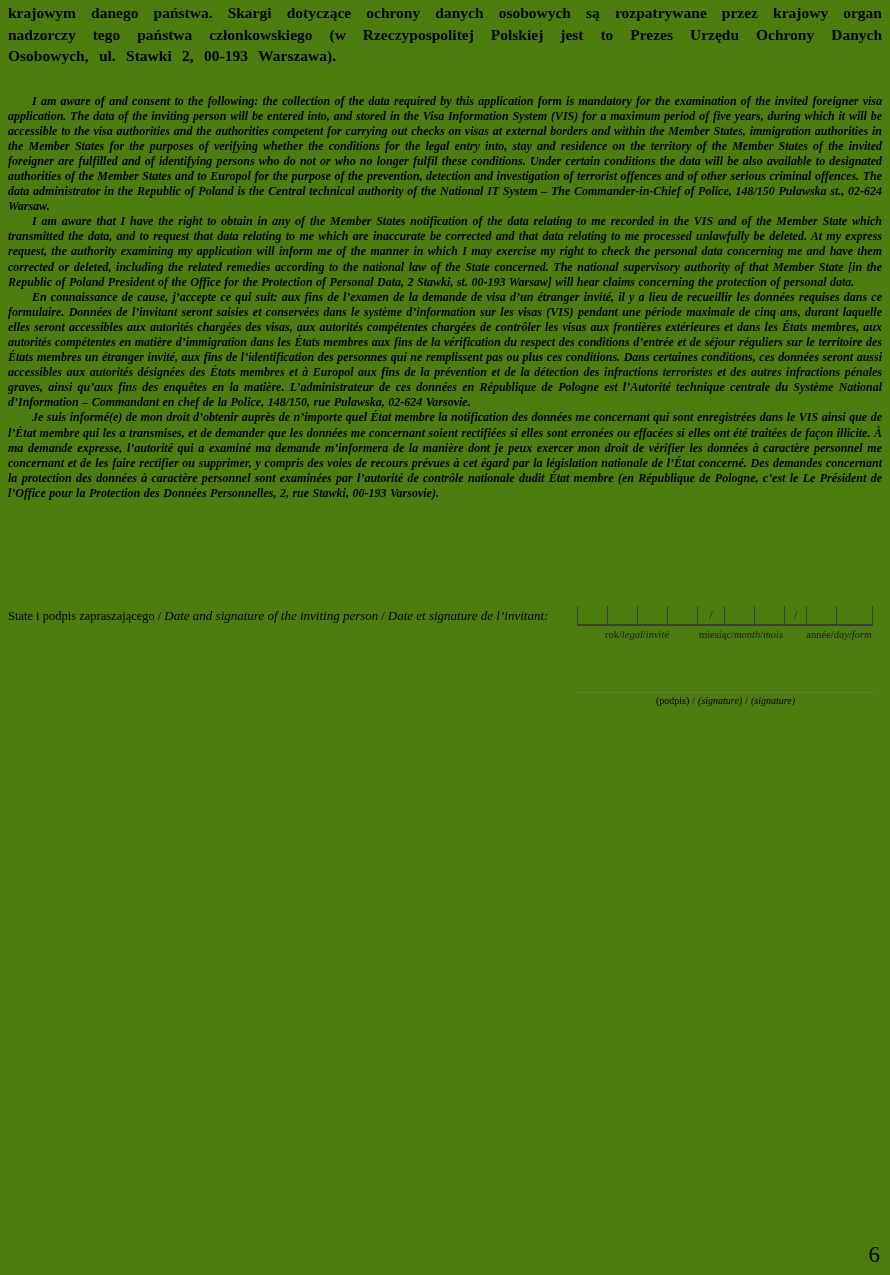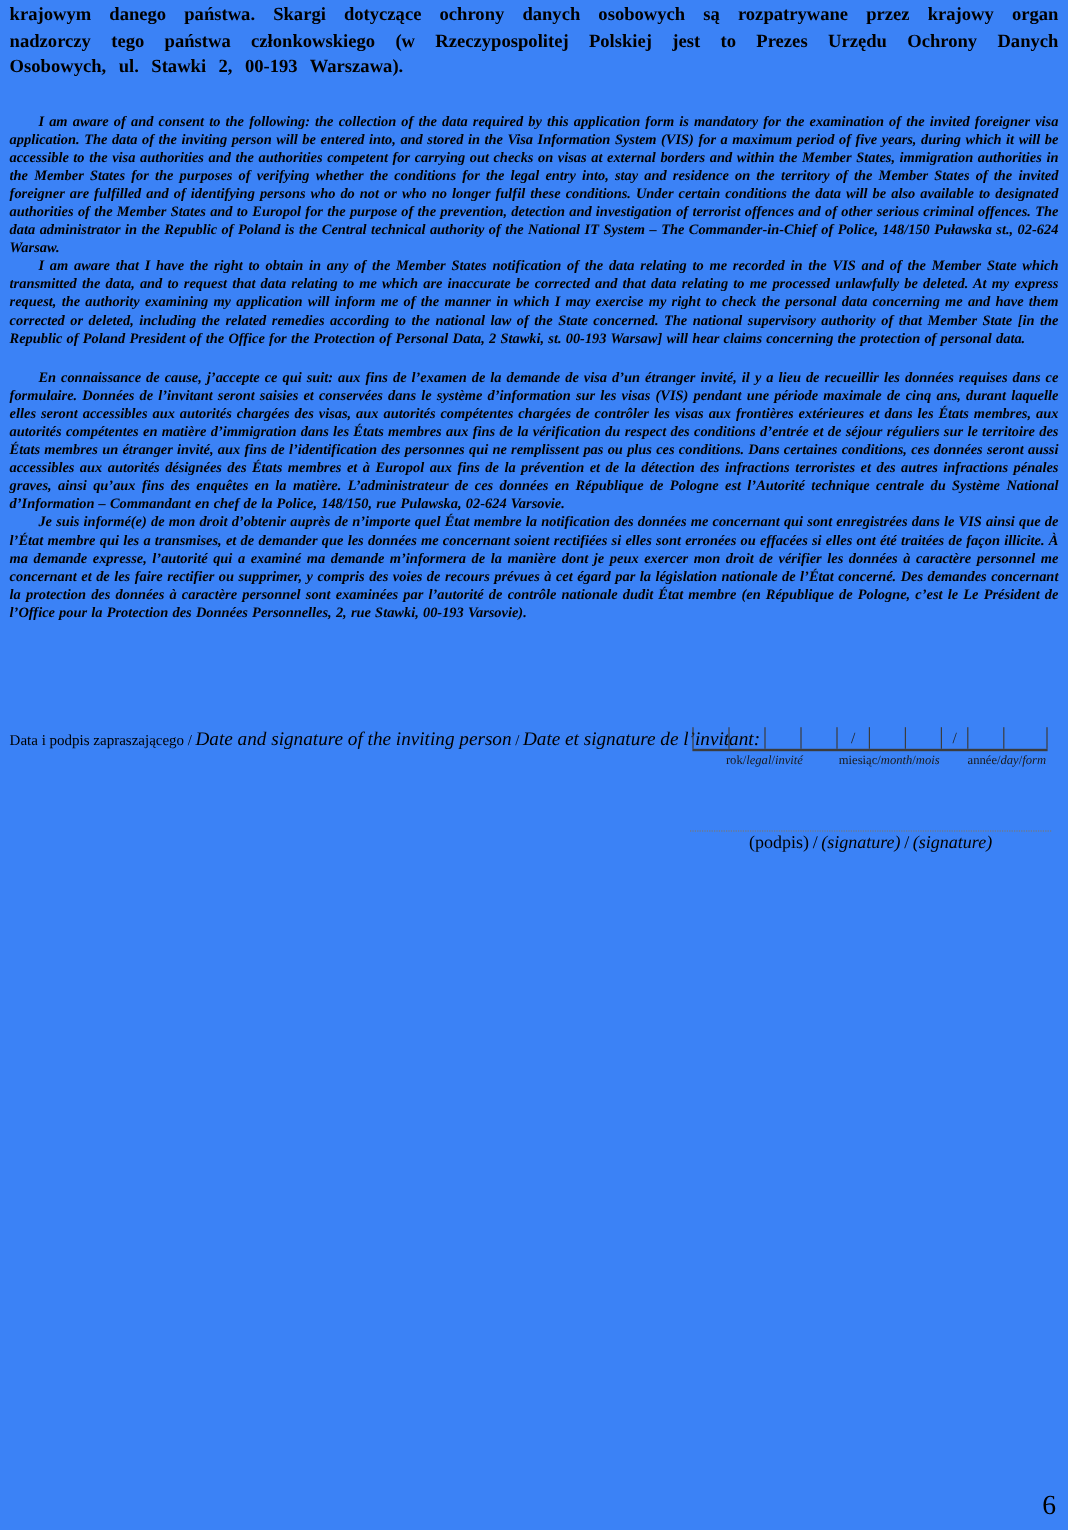--- a/index.html
+++ b/index.html
@@ -4,7 +4,7 @@
 <style>
   html,body { margin:0; padding:0; background:#ffffff; }
   .doc {
-    position:relative; width:890px; height:1275px; background:#3b82f6;
+    position:relative; width:890px; height:1275px; background:#4d7c0f;
     color:#000; font-family:"Liberation Serif", serif; overflow:hidden;
   }
   

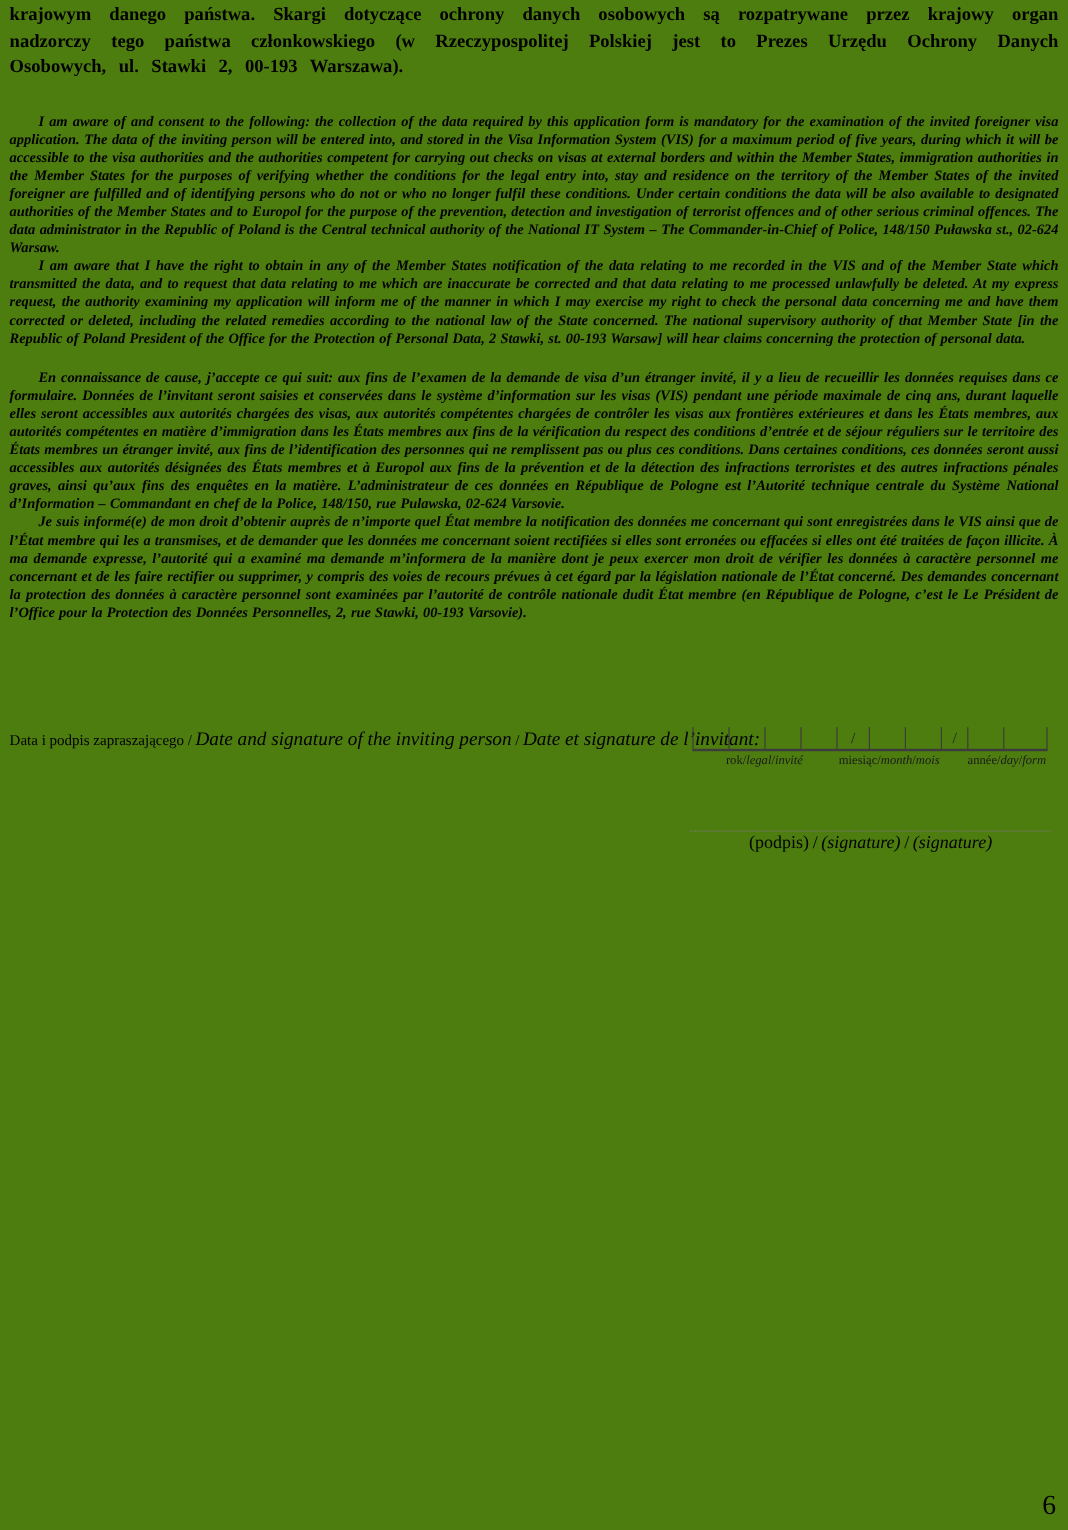--- a/index.html
+++ b/index.html
@@ -22,7 +22,7 @@
   }
   .blk p { margin:0; text-indent:24px; }
   .blk-en { margin-top:27px; }
-  .blk-fr { margin-top:17px; }
+  .blk-fr { }
 
   
   .sig-caption {

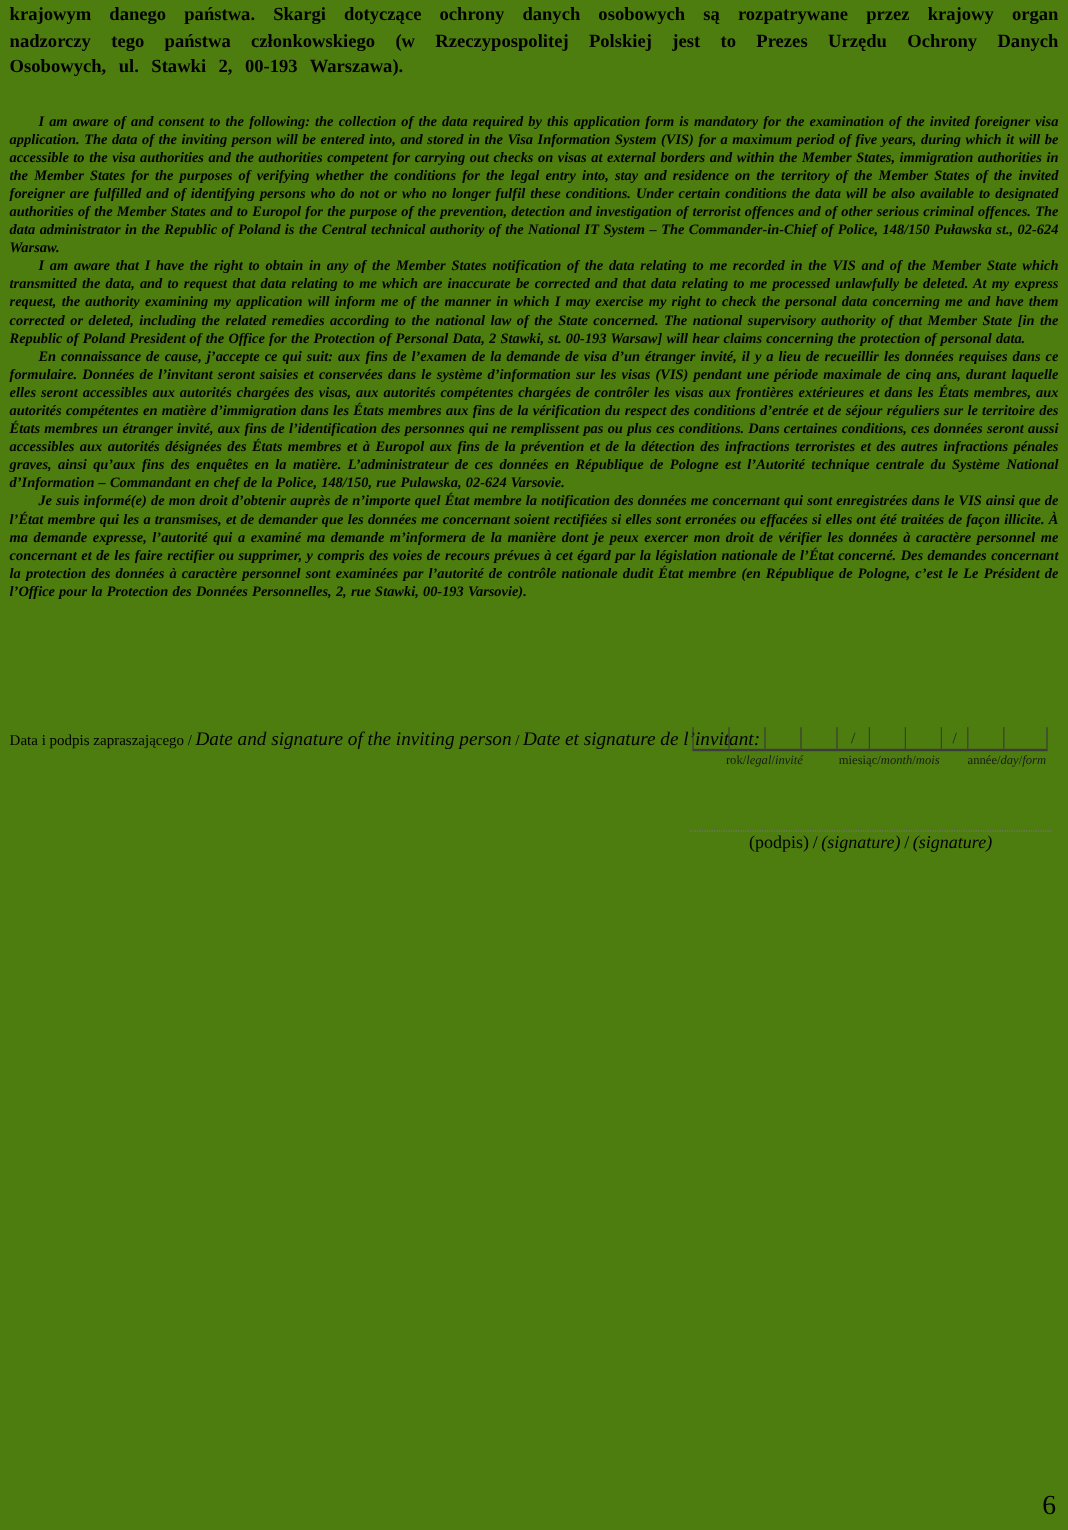--- a/index.html
+++ b/index.html
@@ -84,7 +84,7 @@
   </div>
 
   <div class="sig-caption">
-    <span>Data i podpis zapraszającego</span><span class="sep">/</span><span class="it">Date and signature of the inviting person</span><span class="sep">/</span><span class="it">Date et signature de l’invitant:</span>
+    <span>State i podpis zapraszającego</span><span class="sep">/</span><span class="it">Date and signature of the inviting person</span><span class="sep">/</span><span class="it">Date et signature de l’invitant:</span>
   </div>
 
   <div class="comb">

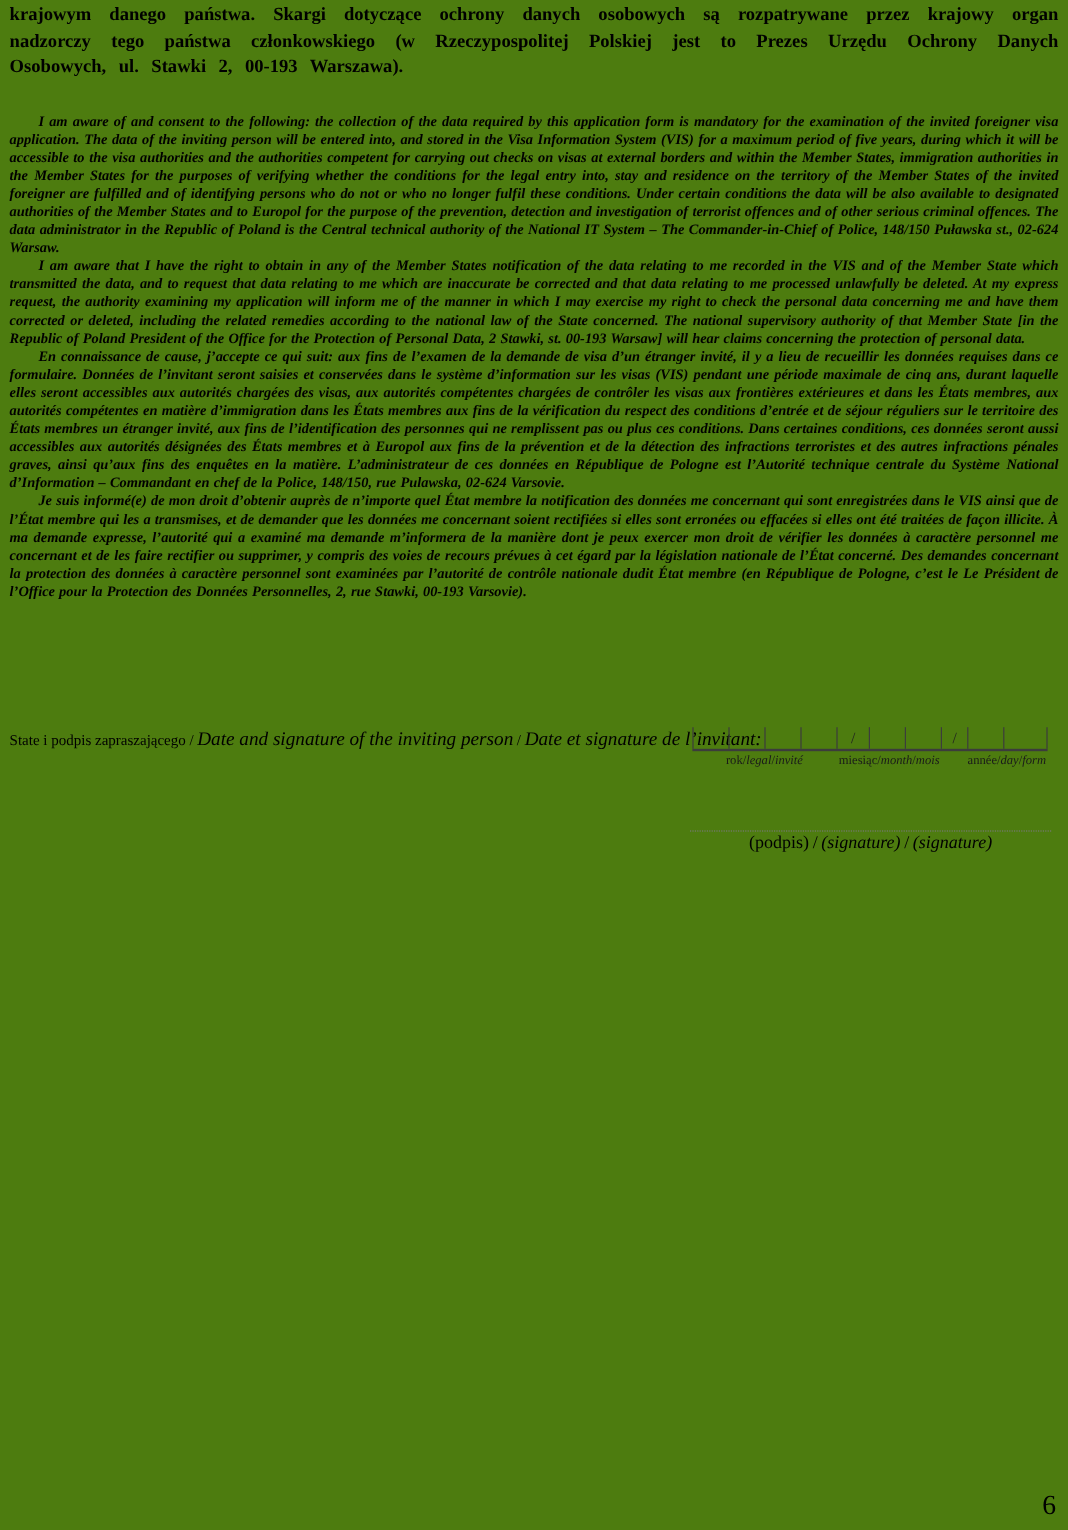--- a/index.html
+++ b/index.html
@@ -30,7 +30,7 @@
     font-size:12.5px; white-space:nowrap;
   }
   .it { font-style:italic; }
-  .sig-caption .it { font-size:16px; }
+  .sig-caption .it { font-size:13px; }
   .sep { margin:0 3px; }
 
   .comb {

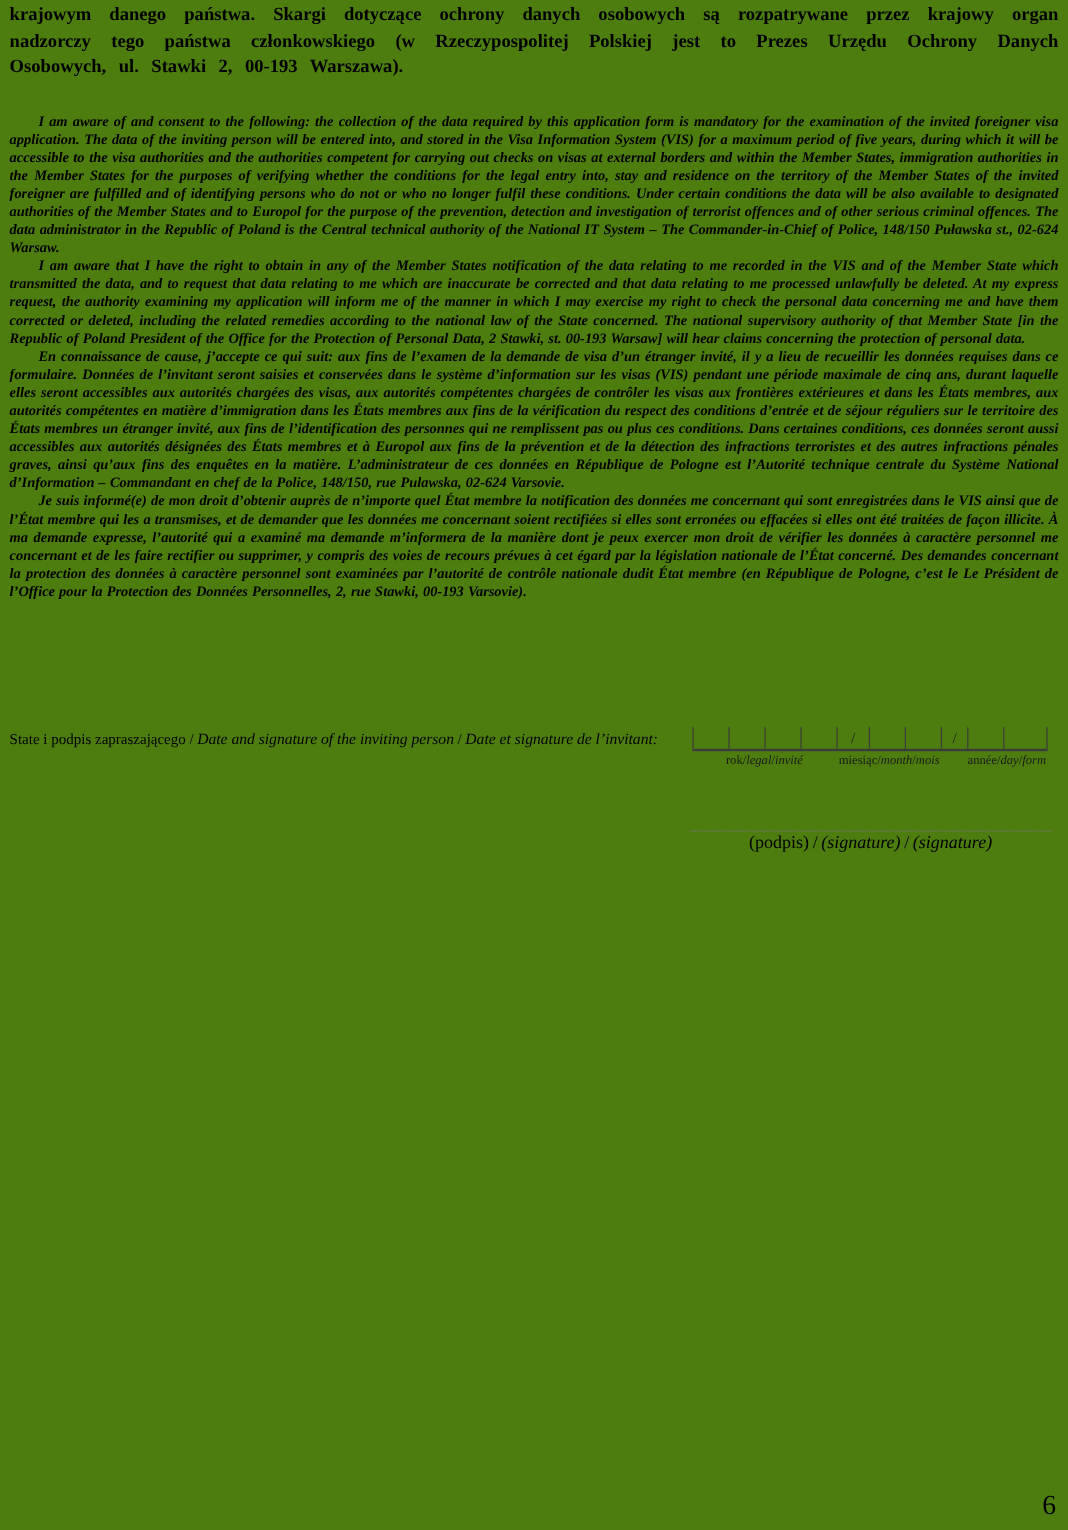--- a/index.html
+++ b/index.html
@@ -59,7 +59,7 @@
   }
   .sign-caption {
     position:absolute; left:575px; top:695px; width:301px;
-    text-align:center; font-size:15px; white-space:nowrap;
+    text-align:center; font-size:10px; white-space:nowrap;
   }
   .pageno {
     position:absolute; left:852px; top:1242px; width:28px;

